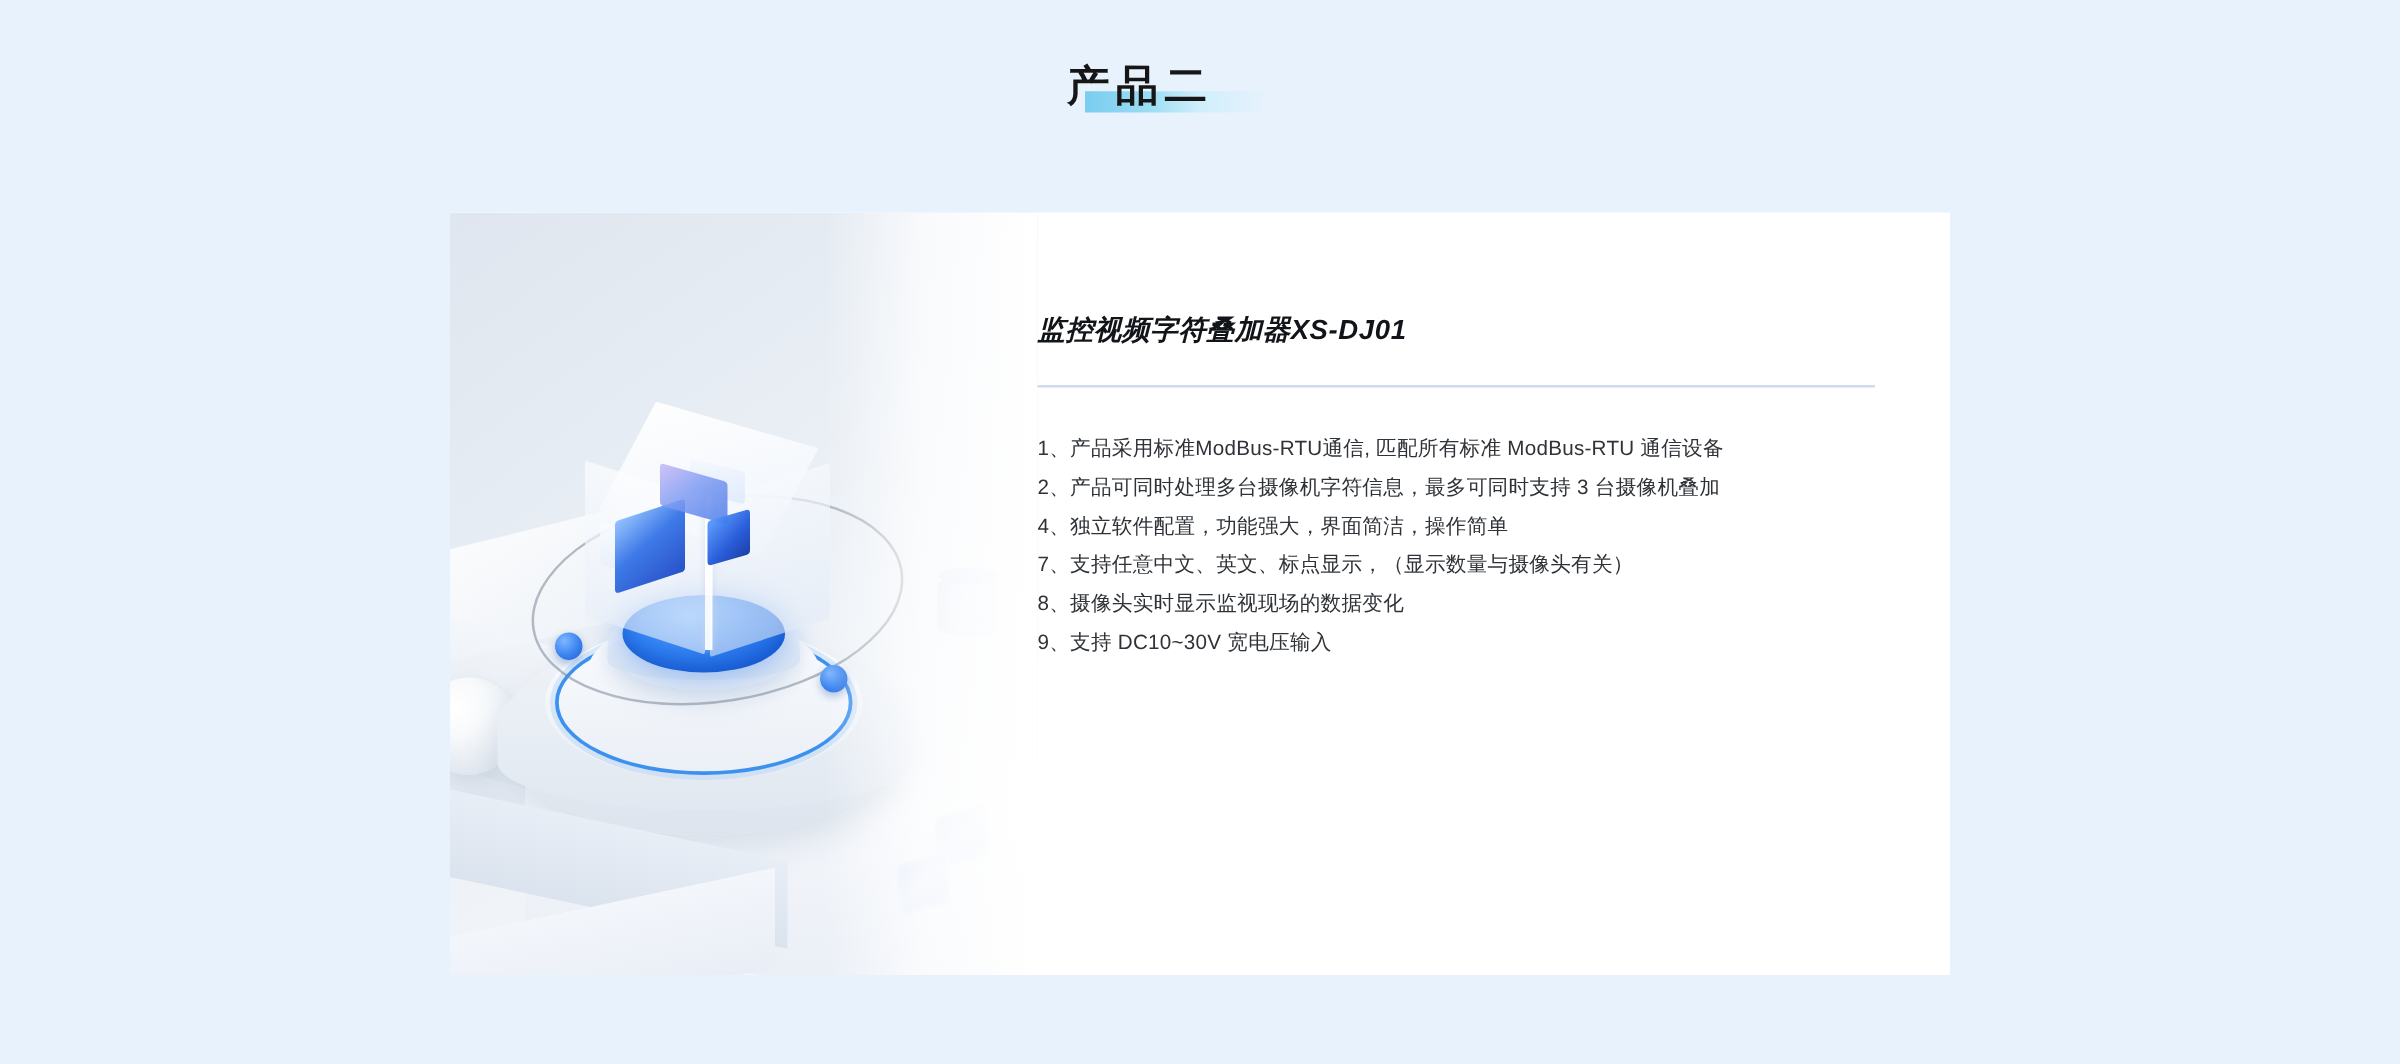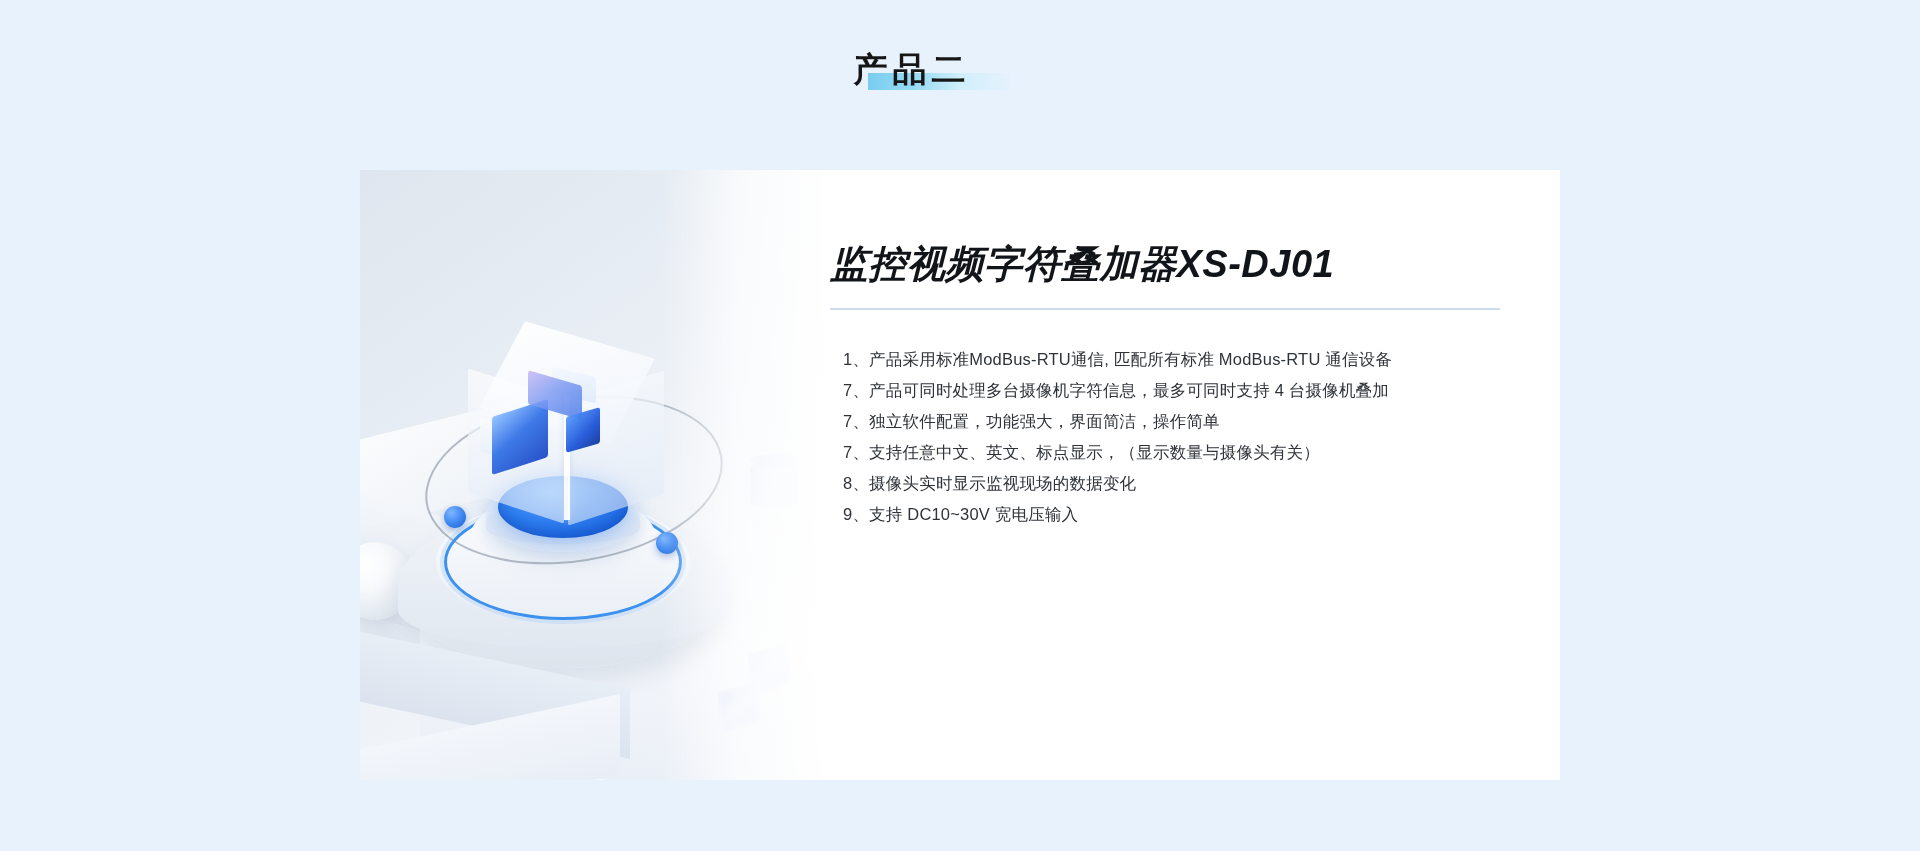--- a/index.html
+++ b/index.html
@@ -363,7 +363,7 @@
   }
 
   .product-title {
-    font-size: 38px;
+    font-size: 22px;
     font-weight: bold;
     font-style: italic;
     color: #111418;

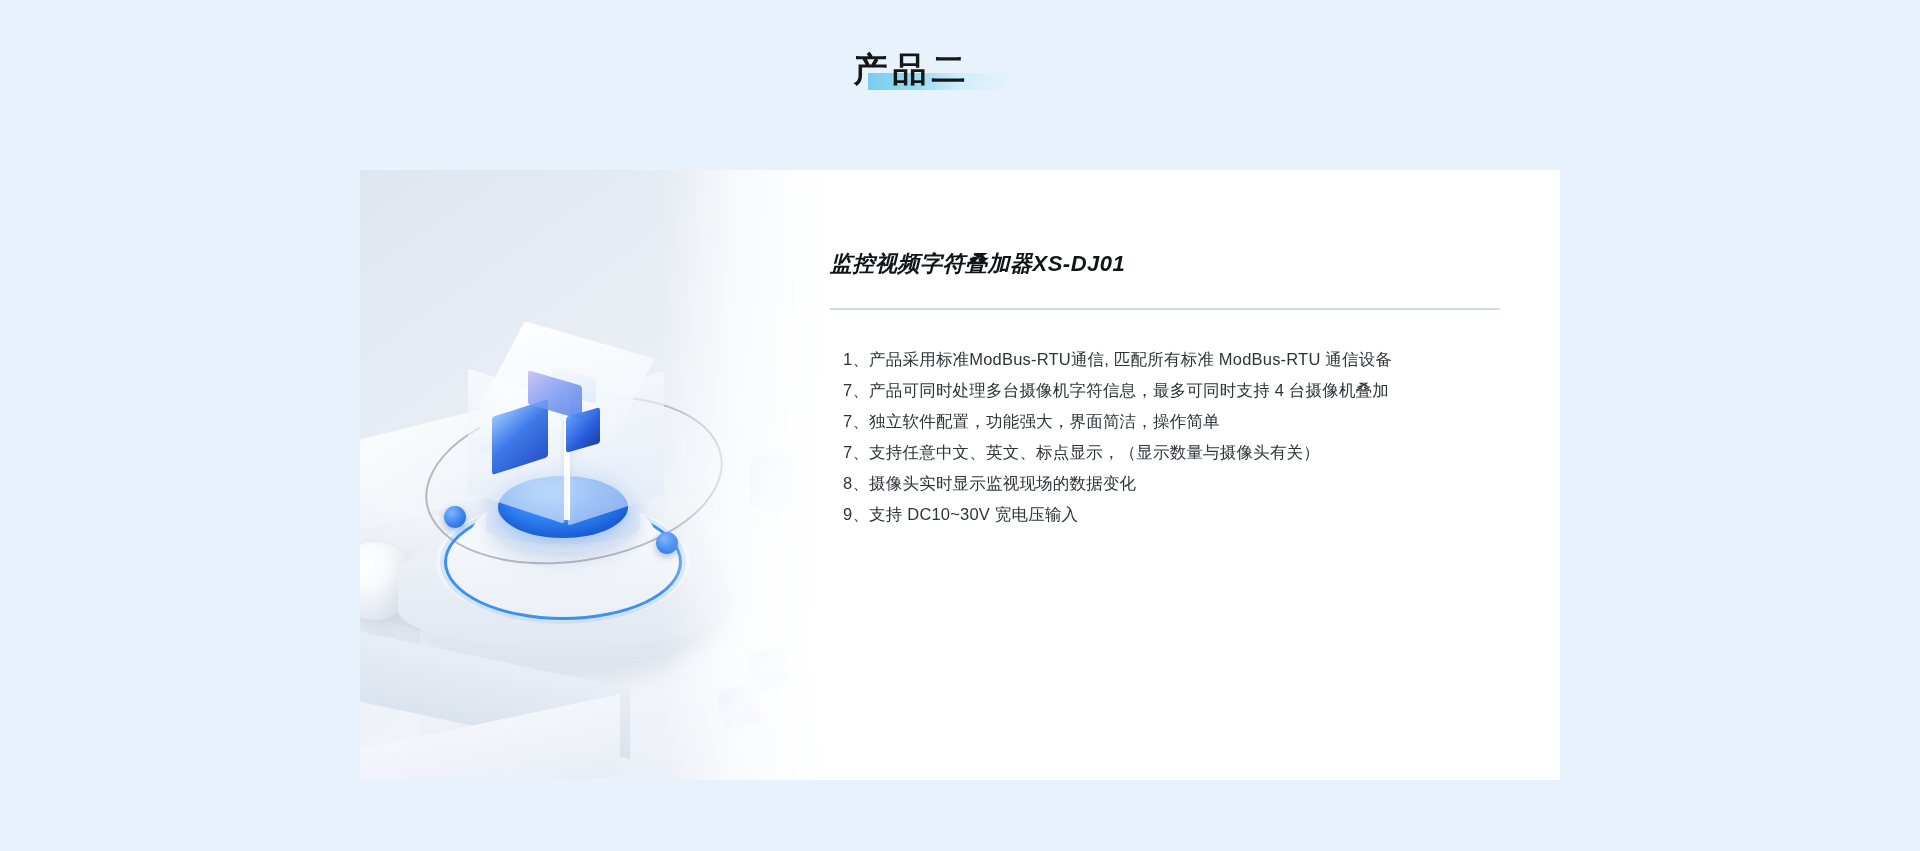--- a/index.html
+++ b/index.html
@@ -392,7 +392,6 @@
     padding: 0;
     white-space: nowrap;
     letter-spacing: .2px;
-    margin-left: 13px;
   }
 </style>
 </head>

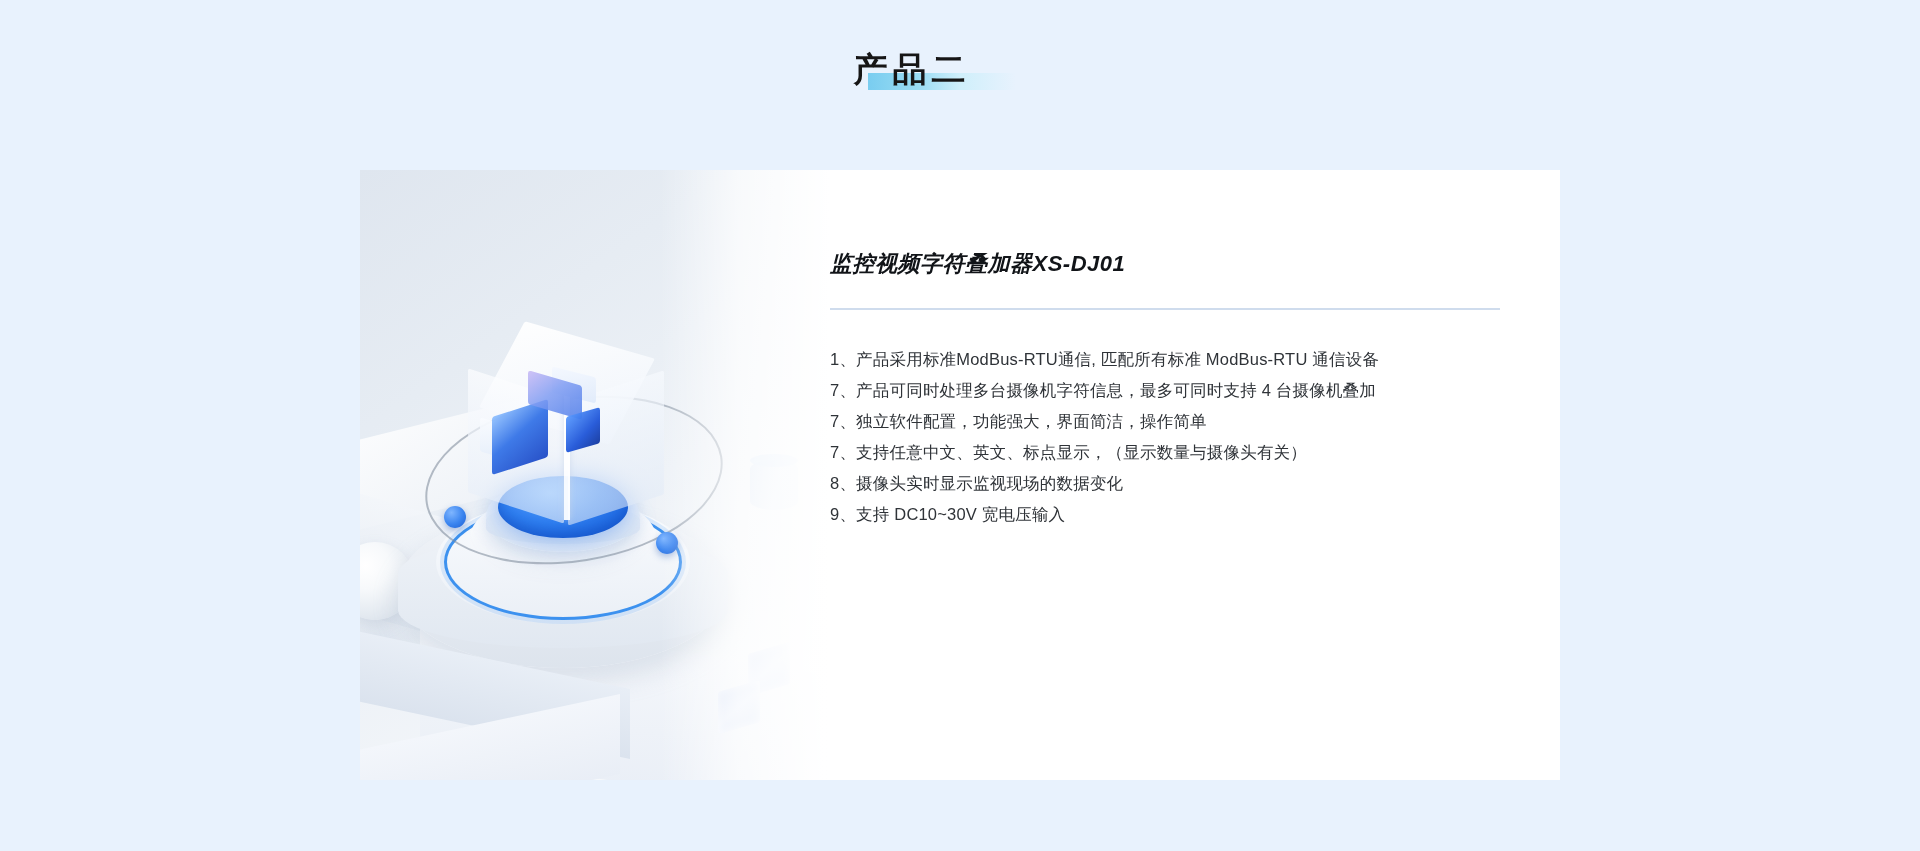--- a/index.html
+++ b/index.html
@@ -464,7 +464,7 @@
 
     <ul class="feature-list">
       <li class="feature-item">1、产品采用标准ModBus-RTU通信, 匹配所有标准 ModBus-RTU 通信设备</li>
-      <li class="feature-item">7、产品可同时处理多台摄像机字符信息，最多可同时支持 4 台摄像机叠加</li>
+      <li class="feature-item">2、产品可同时处理多台摄像机字符信息，最多可同时支持 3 台摄像机叠加</li>
       <li class="feature-item">7、独立软件配置，功能强大，界面简洁，操作简单</li>
       <li class="feature-item">7、支持任意中文、英文、标点显示，（显示数量与摄像头有关）</li>
       <li class="feature-item">8、摄像头实时显示监视现场的数据变化</li>

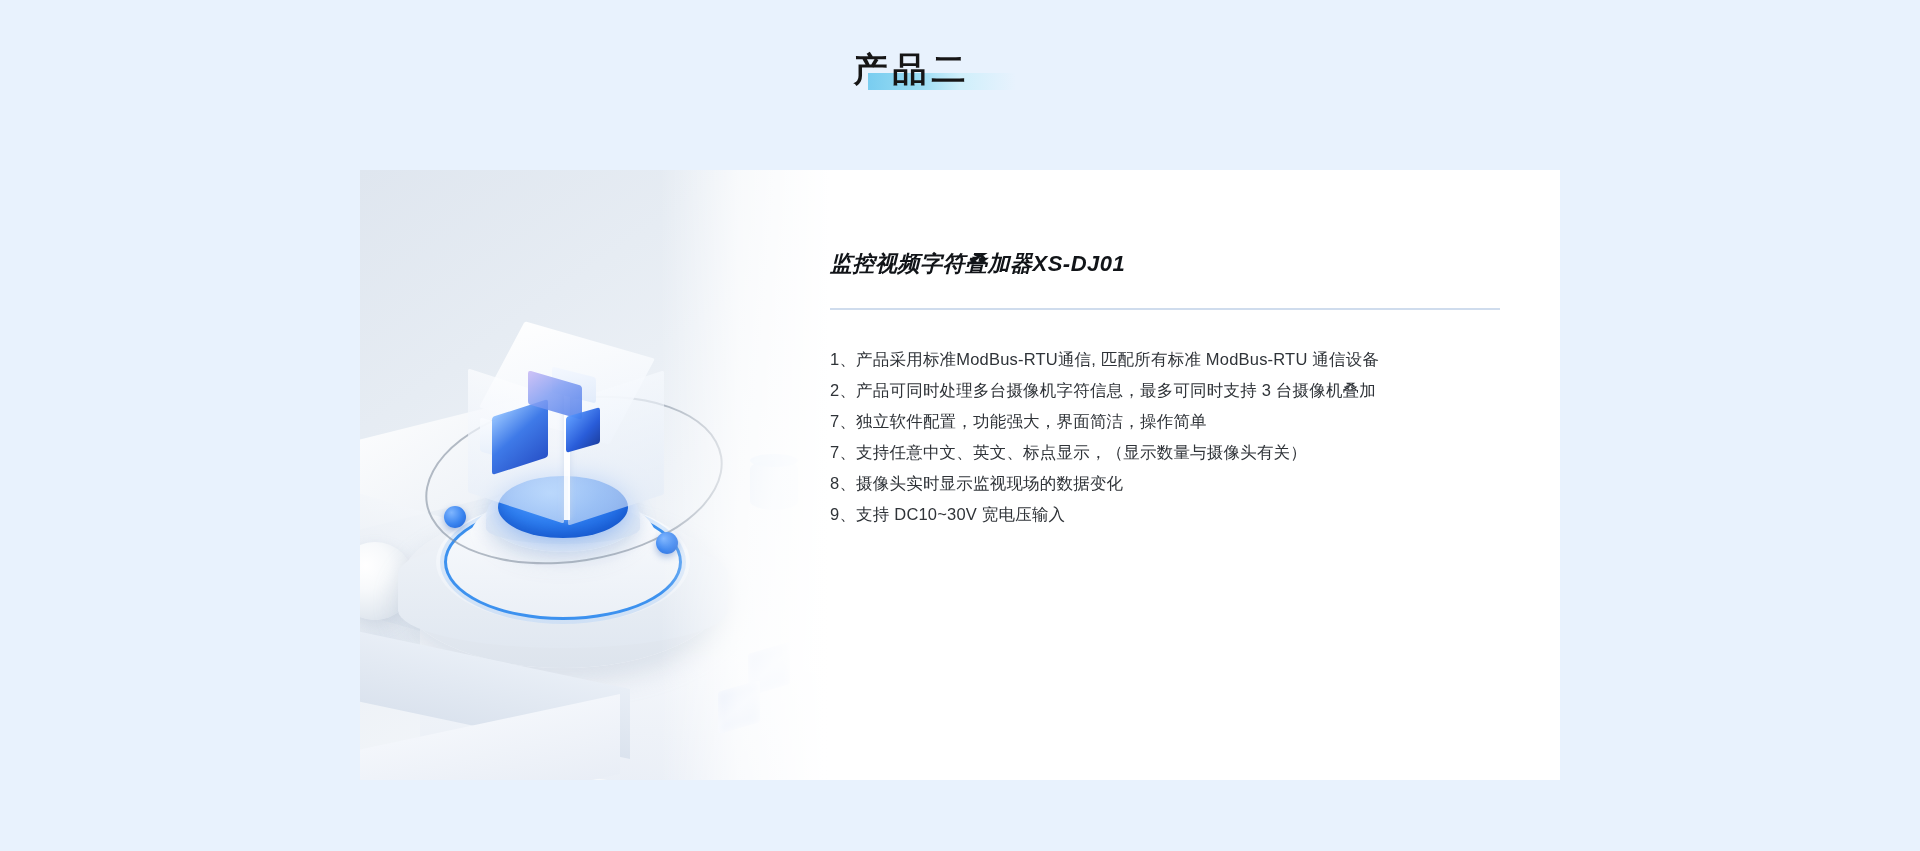--- a/index.html
+++ b/index.html
@@ -465,7 +465,7 @@
     <ul class="feature-list">
       <li class="feature-item">1、产品采用标准ModBus-RTU通信, 匹配所有标准 ModBus-RTU 通信设备</li>
       <li class="feature-item">2、产品可同时处理多台摄像机字符信息，最多可同时支持 3 台摄像机叠加</li>
-      <li class="feature-item">7、独立软件配置，功能强大，界面简洁，操作简单</li>
+      <li class="feature-item">4、独立软件配置，功能强大，界面简洁，操作简单</li>
       <li class="feature-item">7、支持任意中文、英文、标点显示，（显示数量与摄像头有关）</li>
       <li class="feature-item">8、摄像头实时显示监视现场的数据变化</li>
       <li class="feature-item">9、支持 DC10~30V 宽电压输入</li>

